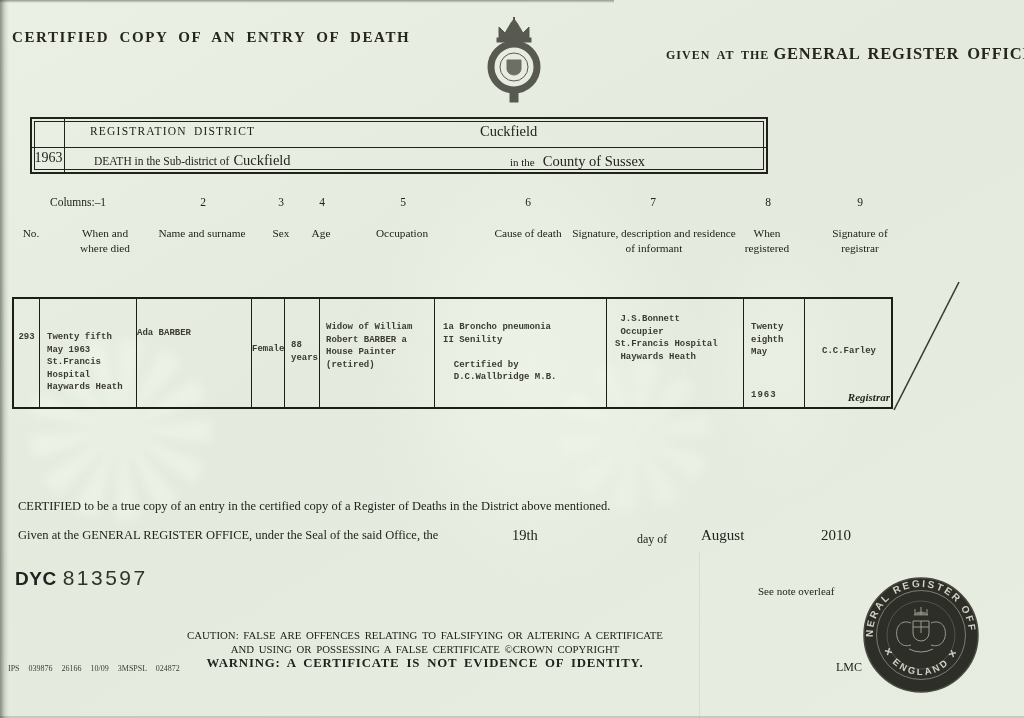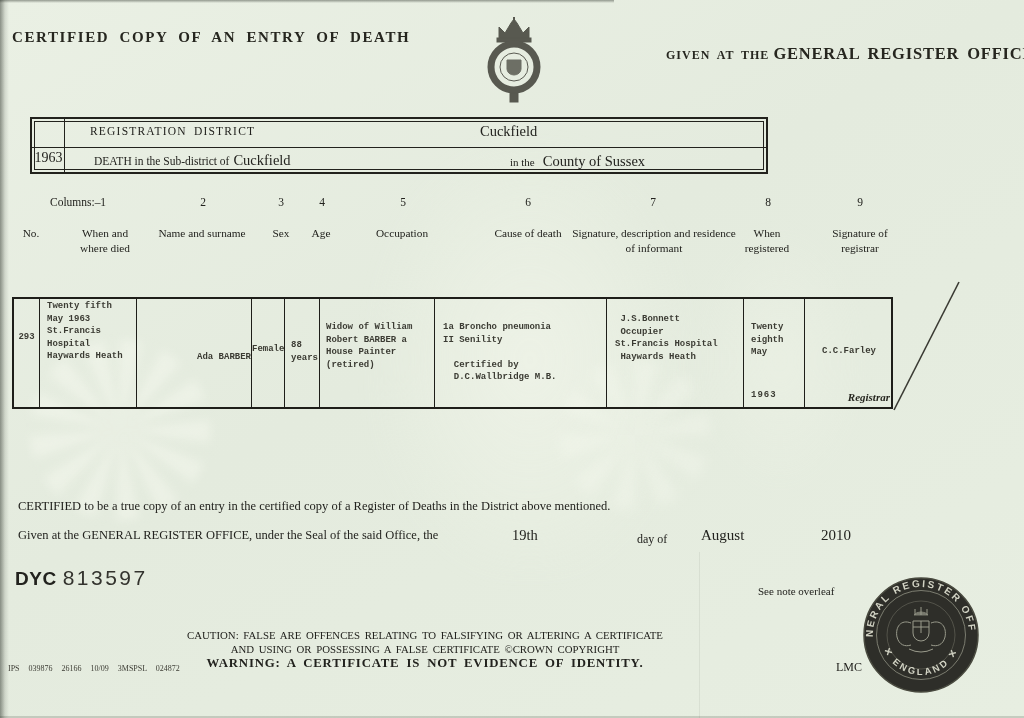--- a/index.html
+++ b/index.html
@@ -67,7 +67,7 @@
     line-height:1.4; color:#3b3b33; white-space:pre-wrap; }
   .entry-table .cell:last-child { border-right:none; }
   .c-no { padding-top:32px; text-align:center; }
-  .c-when { padding:1px 2px 0 7px; }
+  .c-when { padding:32px 2px 0 7px; }
   .c-name { padding-top:52px; text-align:right; }
   .c-sex { padding-top:44px; text-align:right; }
   .c-age { padding:40px 0 0 6px; }

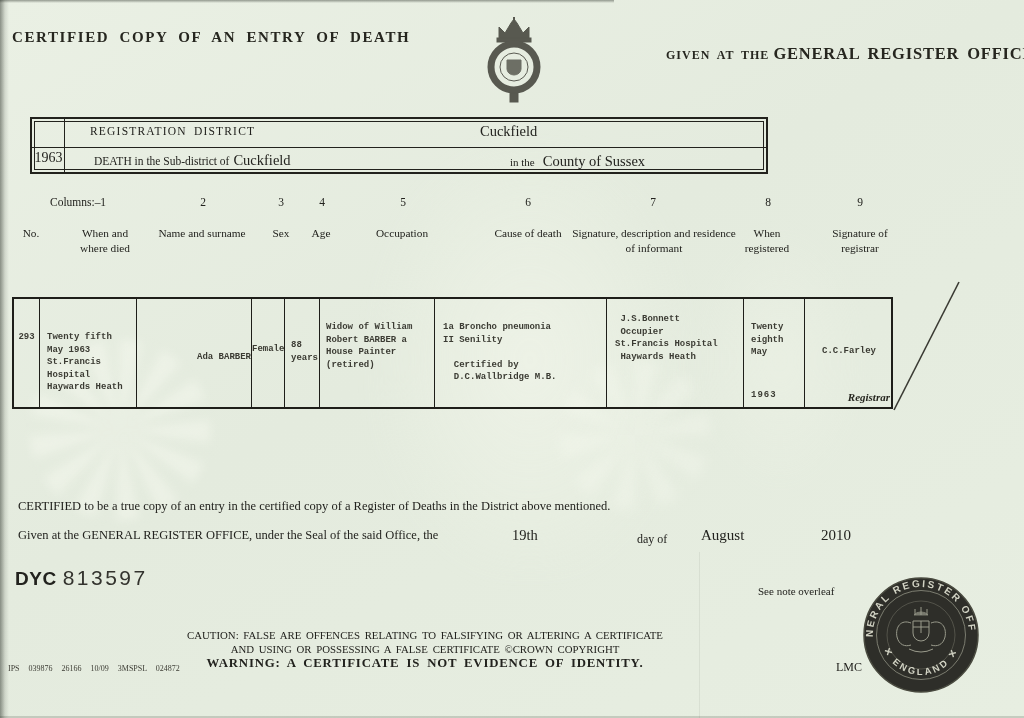--- a/index.html
+++ b/index.html
@@ -68,7 +68,7 @@
   .entry-table .cell:last-child { border-right:none; }
   .c-no { padding-top:32px; text-align:center; }
   .c-when { padding:32px 2px 0 7px; }
-  .c-name { padding-top:52px; text-align:right; }
+  .c-name { padding-top:28px; text-align:left; }
   .c-sex { padding-top:44px; text-align:right; }
   .c-age { padding:40px 0 0 6px; }
   .c-occ { padding:22px 2px 0 6px; }

